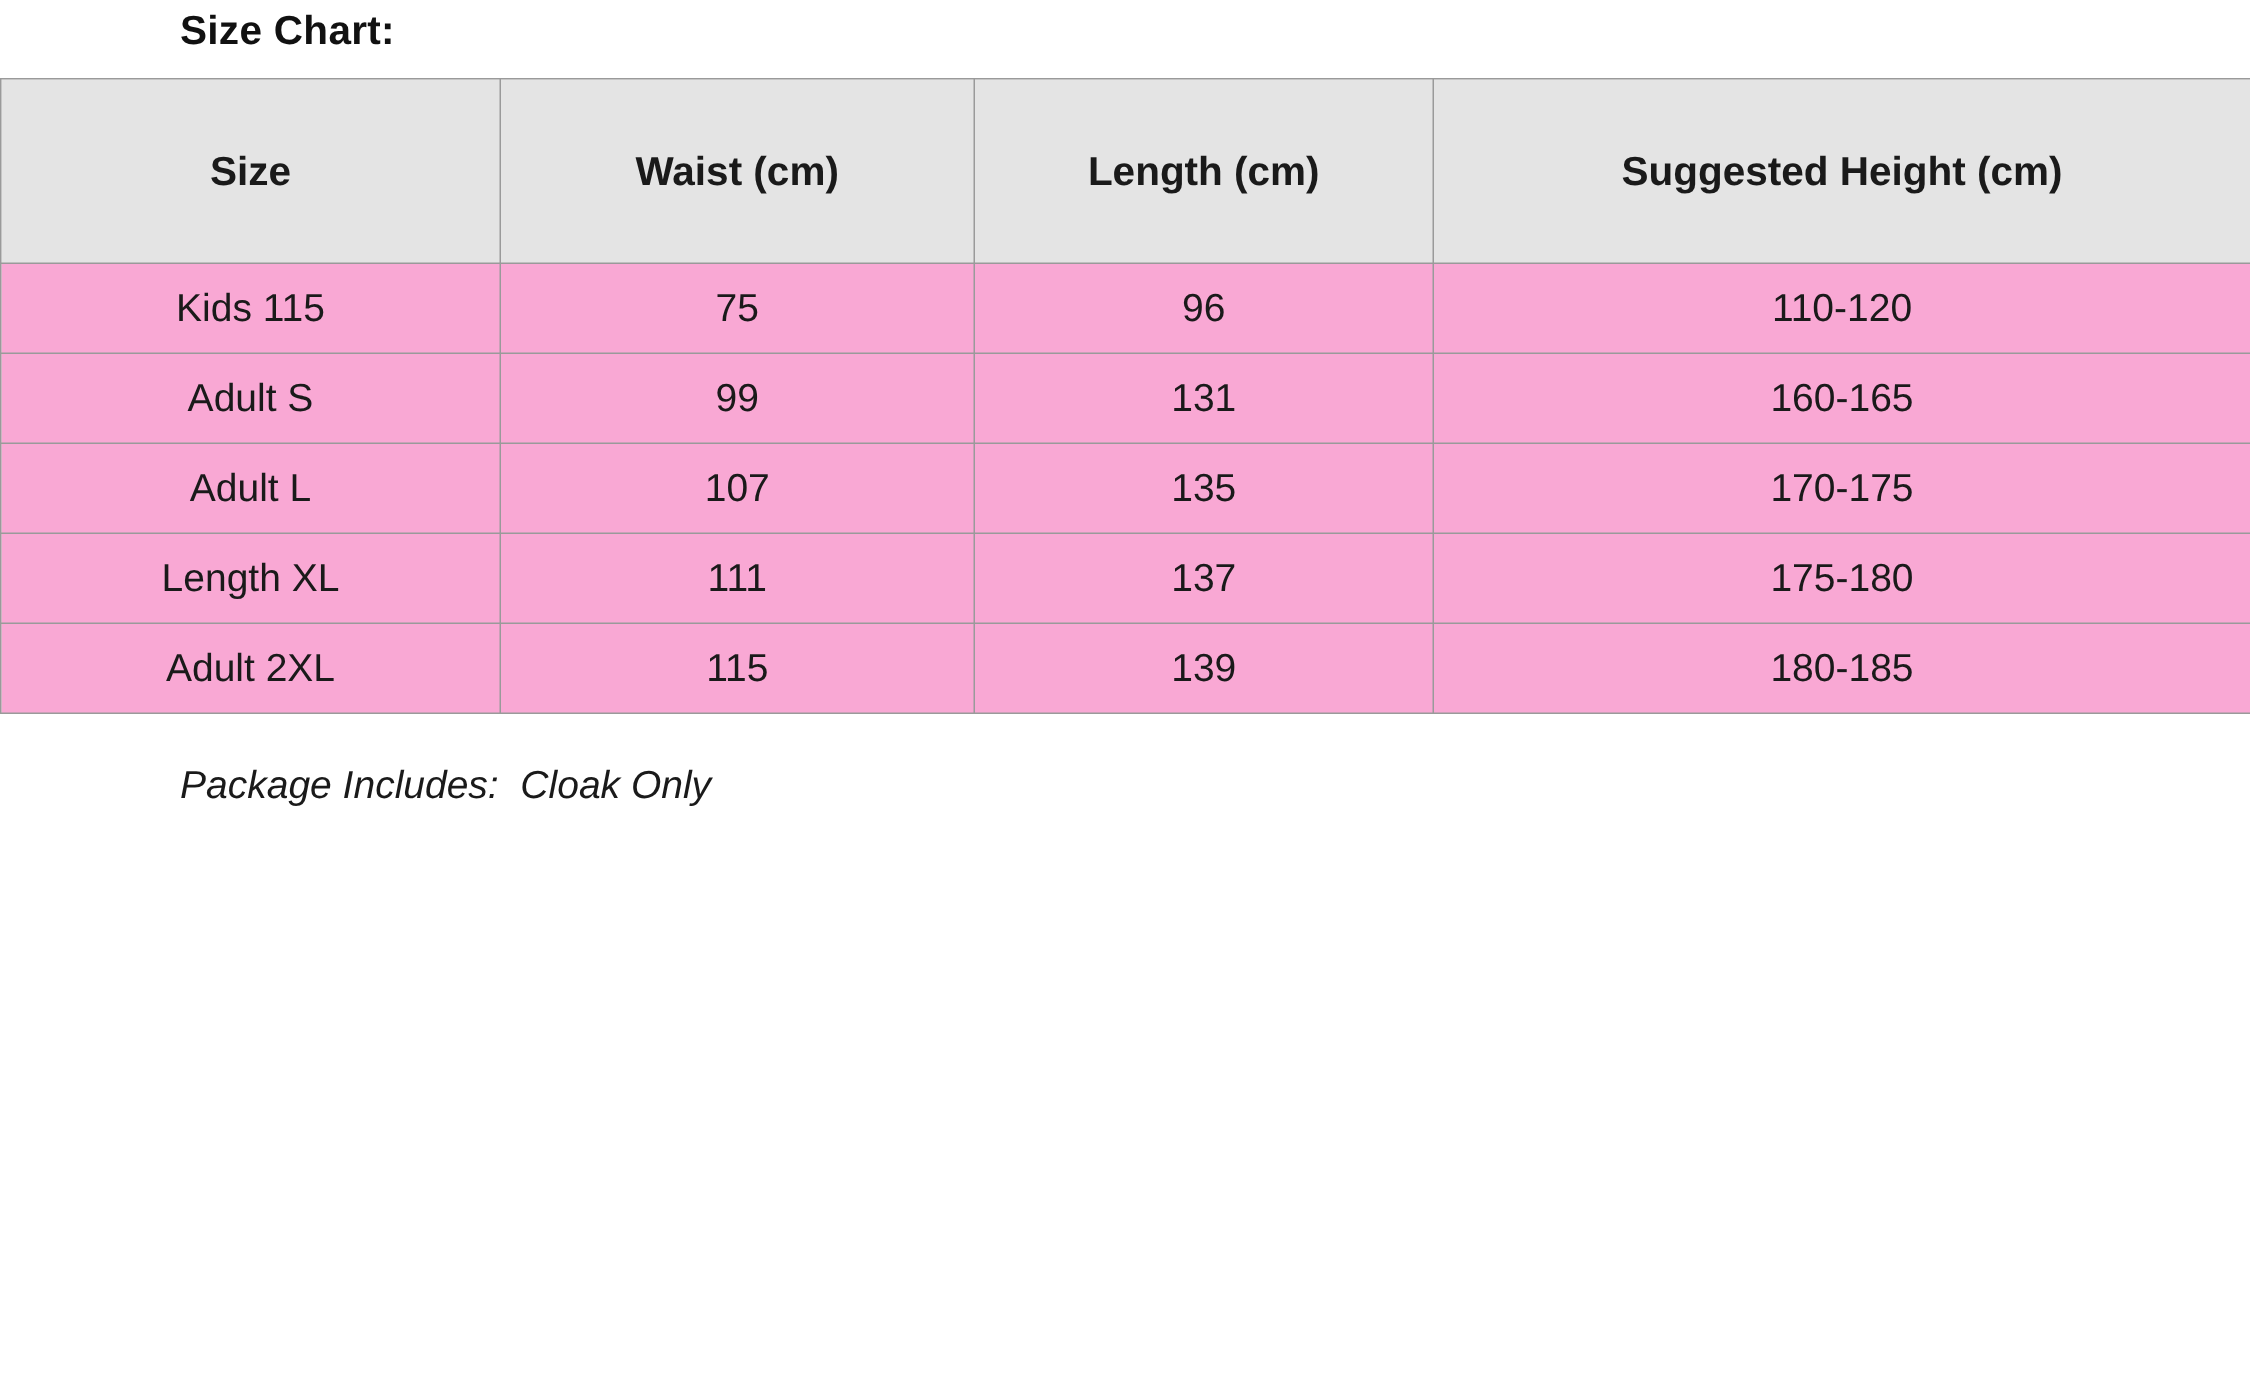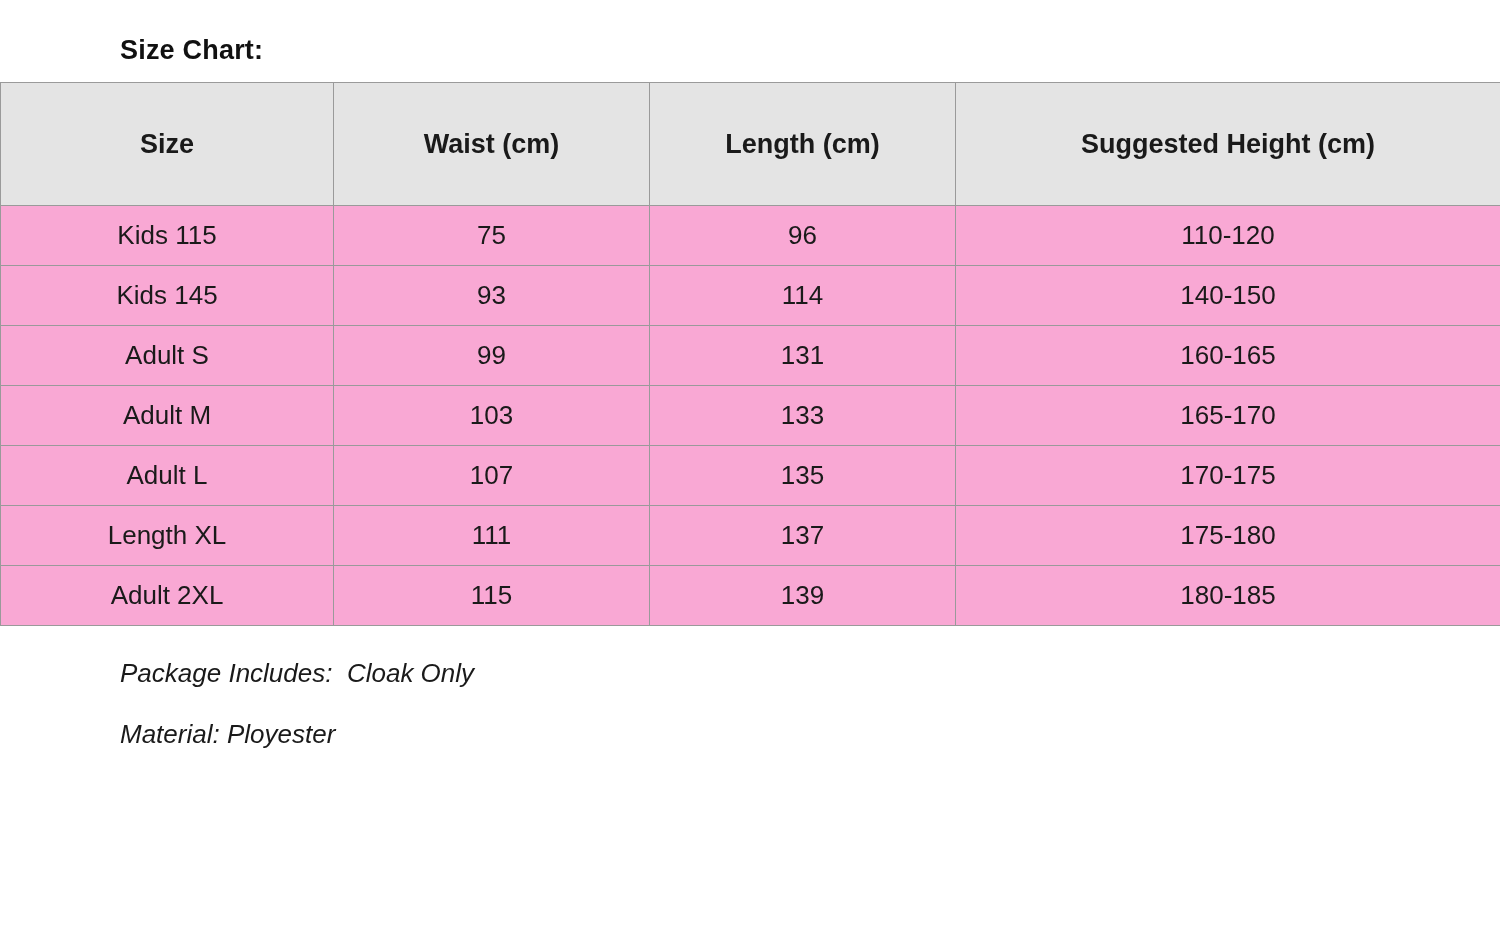--- a/index.html
+++ b/index.html
@@ -27,7 +27,6 @@
     padding: 4px 0 0 120px;
     letter-spacing: 0.2px;
     line-height: 1.2;
-    margin-top: 30px;
   }
   table.size-table {
     border-collapse: collapse;

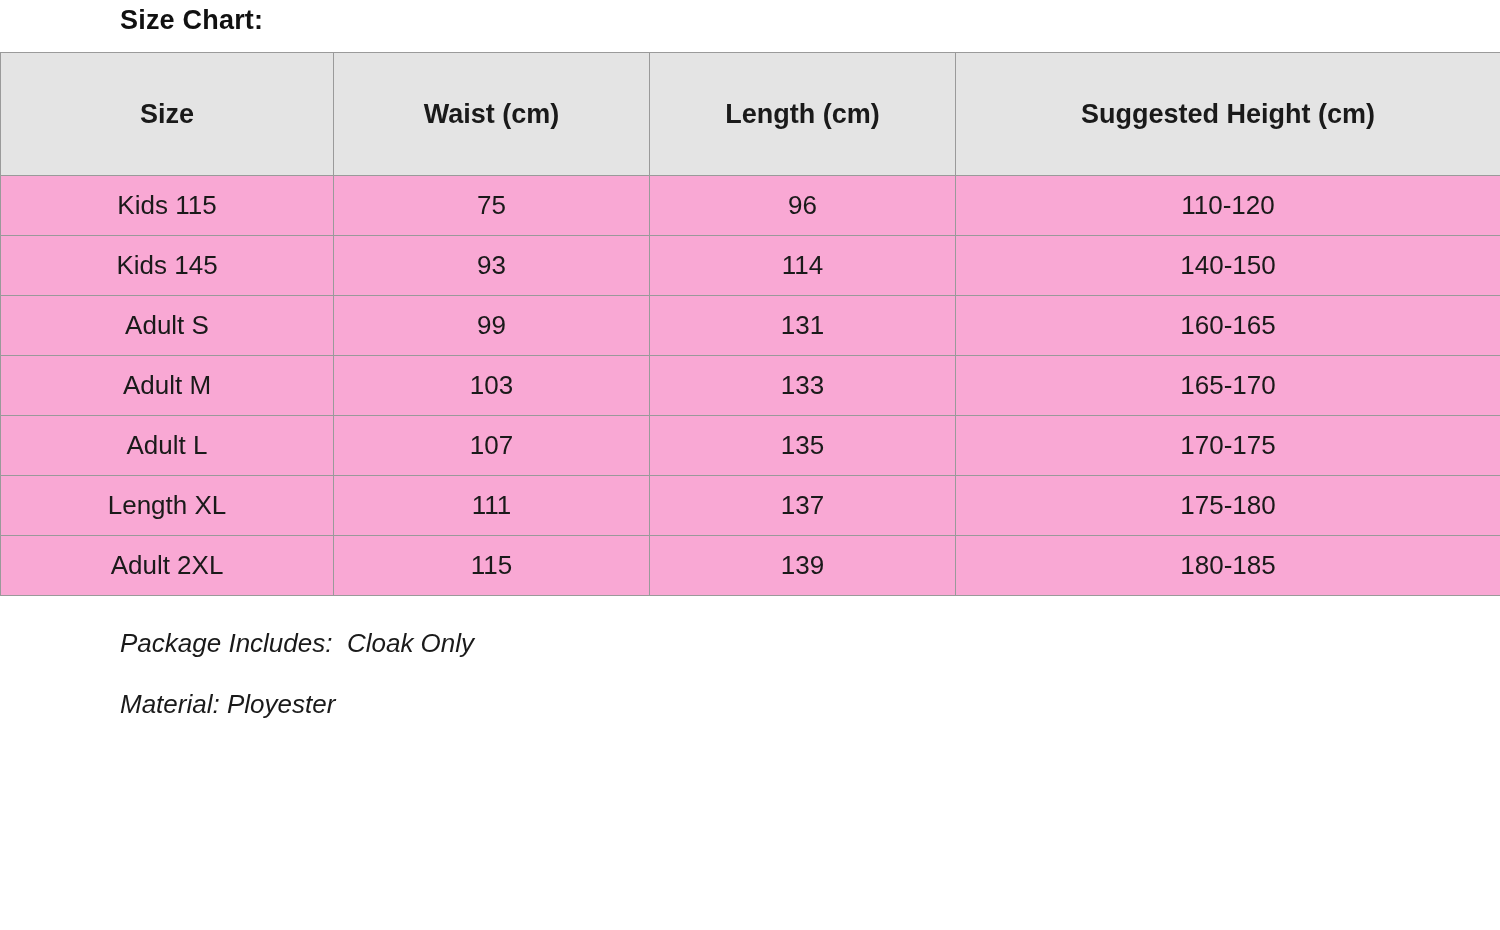--- a/index.html
+++ b/index.html
@@ -100,12 +100,6 @@
         <td>110-120</td>
       </tr>
       <tr>
-        <td>Kids 145</td>
-        <td>93</td>
-        <td>114</td>
-        <td>140-150</td>
-      </tr>
-      <tr>
         <td>Adult S</td>
         <td>99</td>
         <td>131</td>

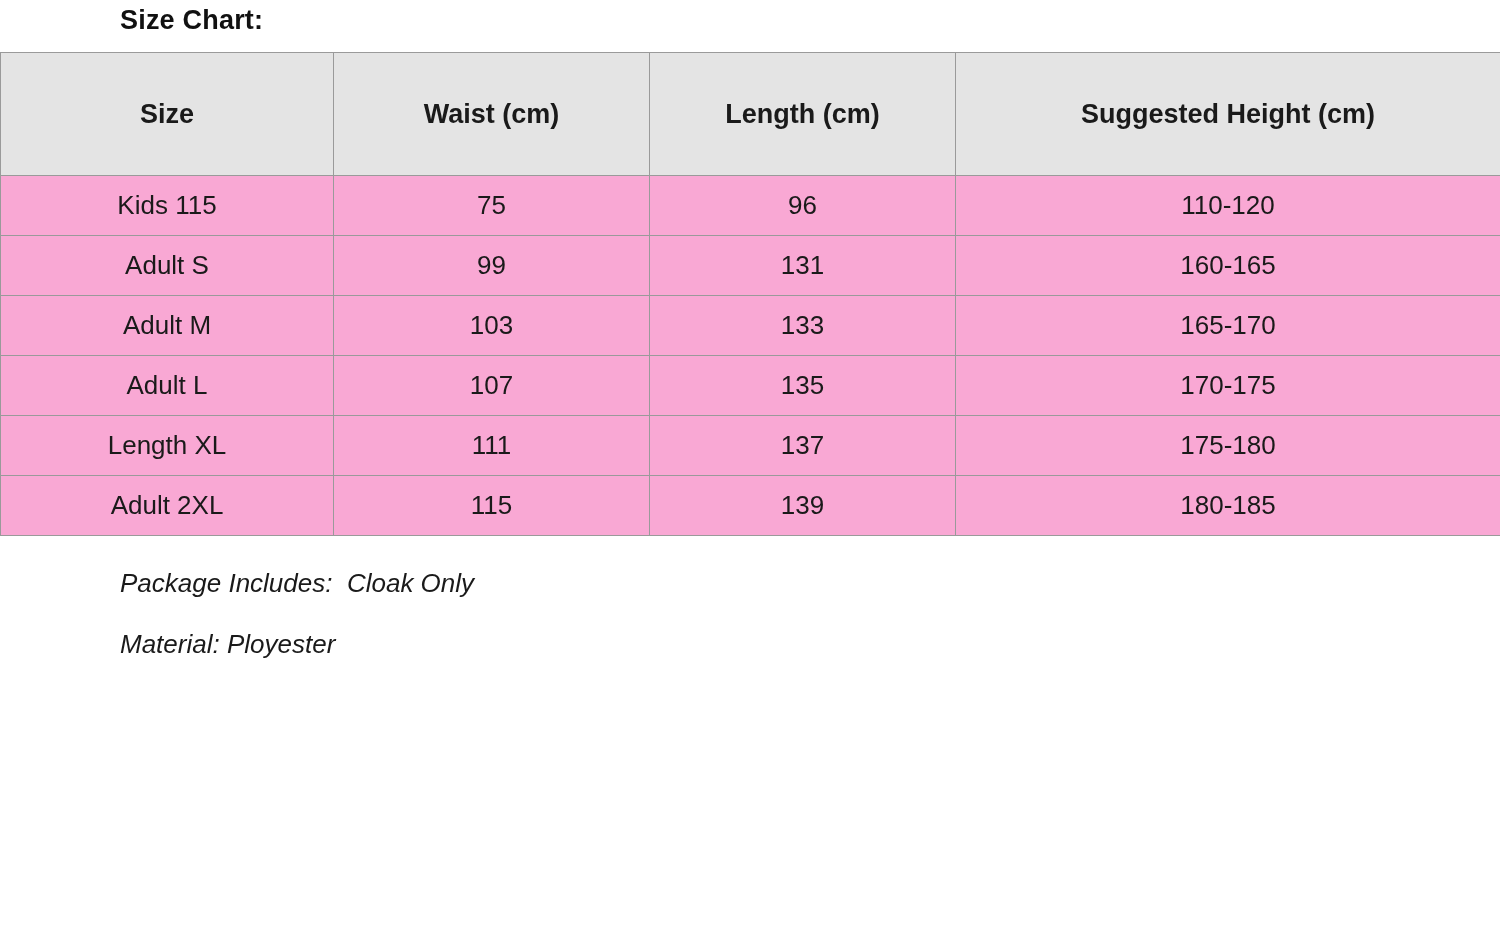--- a/index.html
+++ b/index.html
@@ -106,12 +106,6 @@
         <td>160-165</td>
       </tr>
       <tr>
-        <td>Adult M</td>
-        <td>103</td>
-        <td>133</td>
-        <td>165-170</td>
-      </tr>
-      <tr>
         <td>Adult L</td>
         <td>107</td>
         <td>135</td>

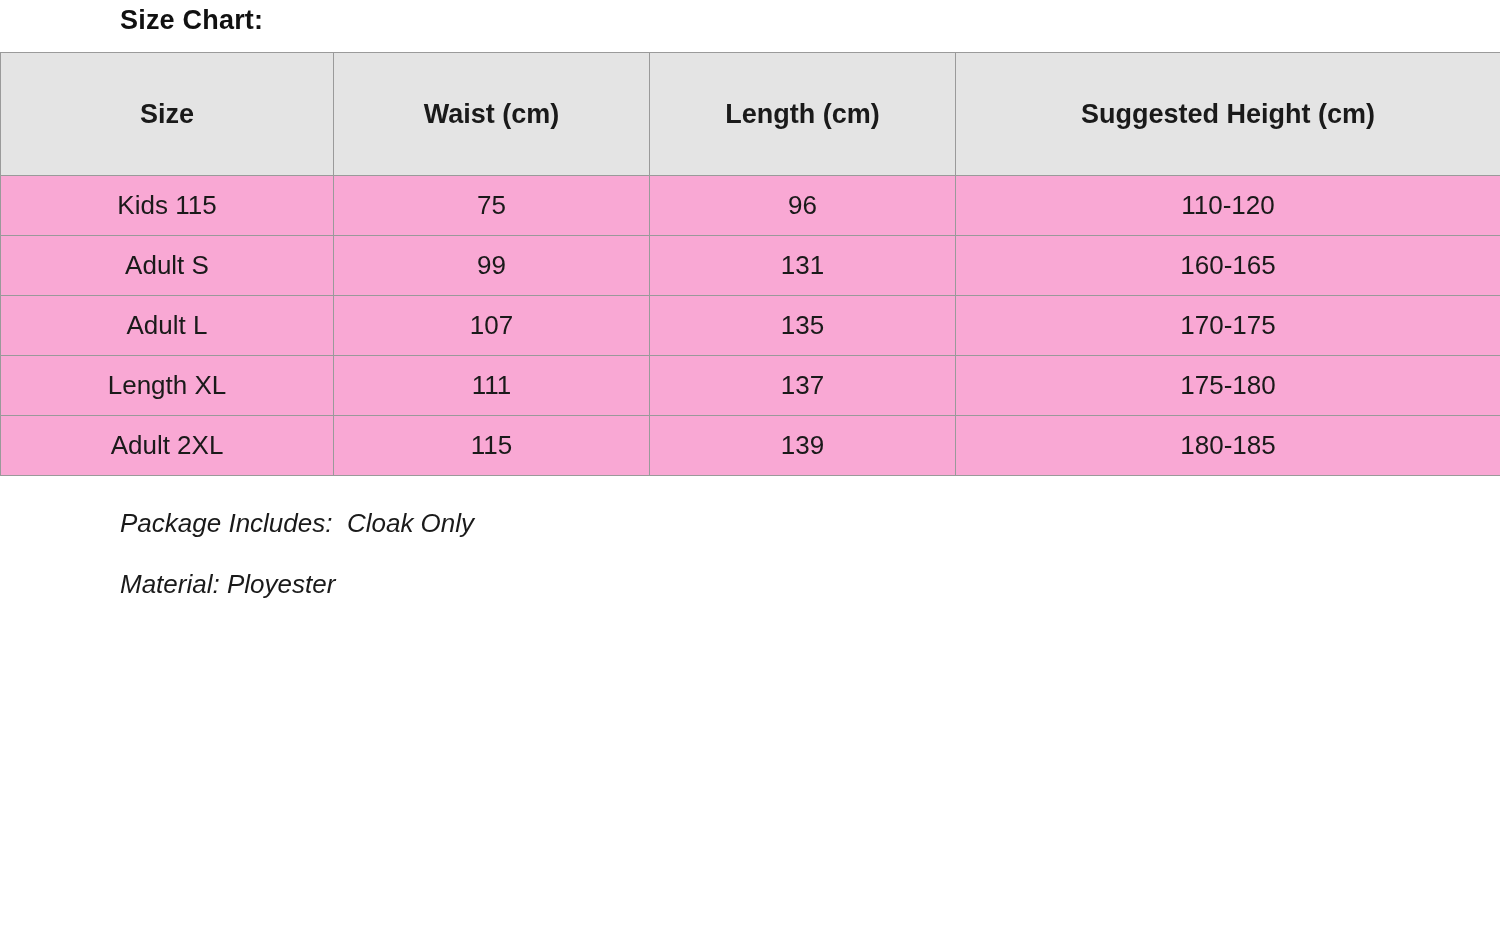--- a/index.html
+++ b/index.html
@@ -128,7 +128,6 @@
 
   <div class="notes">
     <div class="note-line">Package Includes:  Cloak Only</div>
-    <div class="note-line">Material: Ployester</div>
   </div>
 
 </div>

